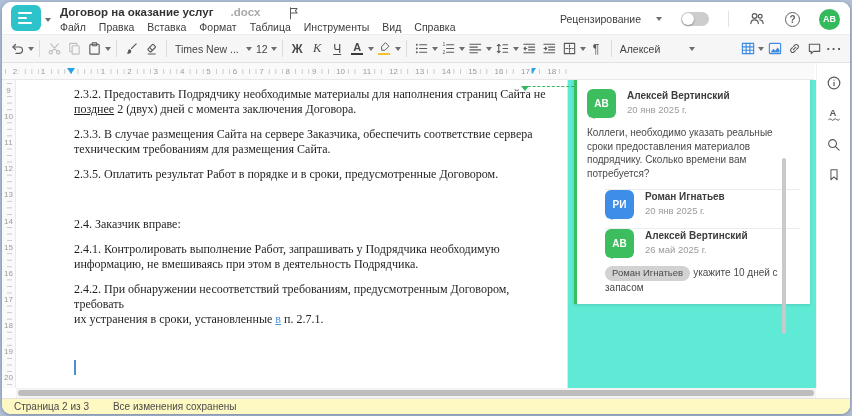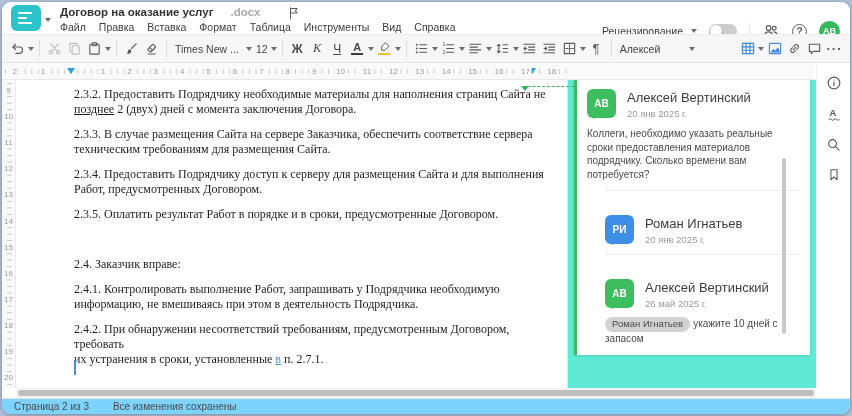--- a/index.html
+++ b/index.html
@@ -21,7 +21,7 @@
   .flag{margin-left:9px}
   .menubar{position:absolute;left:58px;top:19px;display:flex;gap:13px;font-size:10.5px;color:#3d3d3d}
   .menu-item{cursor:pointer}
-  .topbar-right{position:absolute;right:10px;top:18px;display:flex;align-items:center;gap:12px;height:22px}
+  .topbar-right{position:absolute;right:10px;top:6px;display:flex;align-items:center;gap:19px;height:22px}
   .review{font-size:10.5px;color:#3d3d3d;cursor:pointer}
   .topbar-right .crt{margin:3px 0 0 -4px}
   .toggle{width:28px;height:14px;border-radius:8px;background:#cdcdcd;position:relative;cursor:pointer}

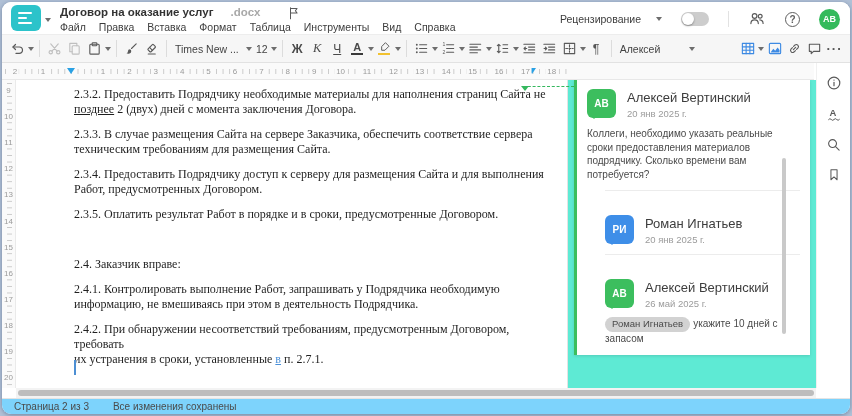--- a/index.html
+++ b/index.html
@@ -84,7 +84,7 @@
   .bubble{width:29px;height:29px;border-radius:6px;position:relative;color:#fff;font-size:10px;font-weight:bold;
           display:flex;align-items:center;justify-content:center;flex:none}
   .bubble::after{content:'';position:absolute;left:3px;bottom:-5px;width:0;height:0;border:4px solid transparent;border-top-color:inherit}
-  .cname{font-size:13px;font-weight:normal;color:#3d3d3d;margin-top:1px}
+  .cname{font-size:10px;font-weight:bold;color:#3d3d3d;margin-top:1px}
   .cdate{font-size:9.5px;color:#9b9b9b;margin-top:3px}
   .cbody{font-size:10px;color:#4a4a4a;line-height:1.35;margin-top:8px}
   .pill{display:inline-block;background:#d2d2d2;color:#4a4a4a;border-radius:8px;padding:1px 7px;font-size:9.5px;margin-right:3px}

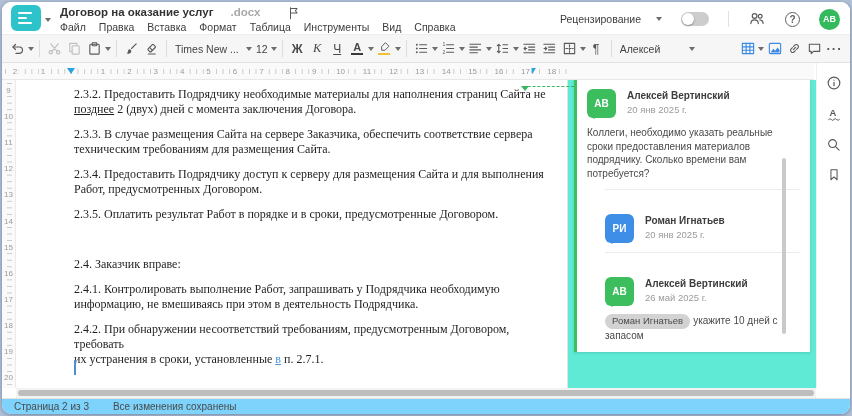--- a/index.html
+++ b/index.html
@@ -350,8 +350,6 @@
 </span><span class="u">позднее</span><span> 2 (двух) дней с момента заключения Договора.</span></div>
           <div class="para"><span>2.3.3. В случае размещения Сайта на сервере Заказчика, обеспечить соответствие сервера
 техническим требованиям для размещения Сайта.</span></div>
-          <div class="para"><span>2.3.4. Предоставить Подрядчику доступ к серверу для размещения Сайта и для выполнения
-Работ, предусмотренных Договором.</span></div>
           <div class="para"><span>2.3.5. Оплатить результат Работ в порядке и в сроки, предусмотренные Договором.</span></div>
           <div class="para"><span></span></div>
           <div class="para"><span>2.4. Заказчик вправе:</span></div>

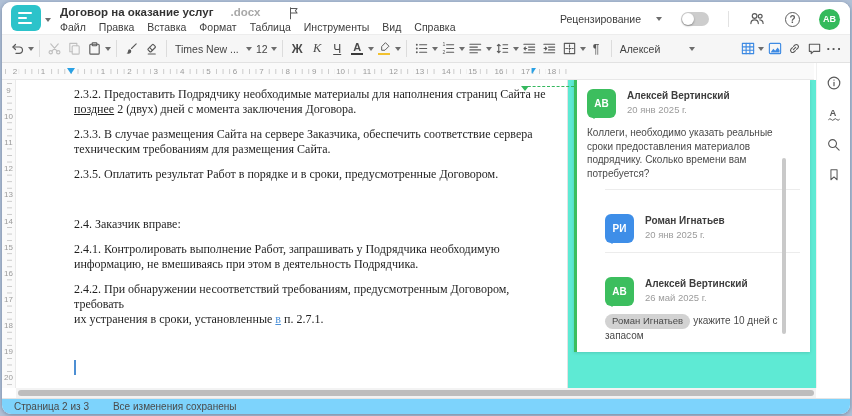--- a/index.html
+++ b/index.html
@@ -79,7 +79,7 @@
   
   .comment-card{position:absolute;left:558px;top:0;width:236px;background:#fff;border-left:3px solid #3cbe5e;
                 box-shadow:0 1px 3px rgba(0,0,0,.13);padding:9px 10px 10px 10px;box-sizing:border-box}
-  .cmt.reply{margin-left:18px;border-top:1px solid #ececec;margin-top:9px;padding-top:24px}
+  .cmt.reply{margin-left:18px;border-top:1px solid #ececec;margin-top:9px;padding-top:0}
   .chead{display:flex;align-items:flex-start;gap:11px}
   .bubble{width:29px;height:29px;border-radius:6px;position:relative;color:#fff;font-size:10px;font-weight:bold;
           display:flex;align-items:center;justify-content:center;flex:none}

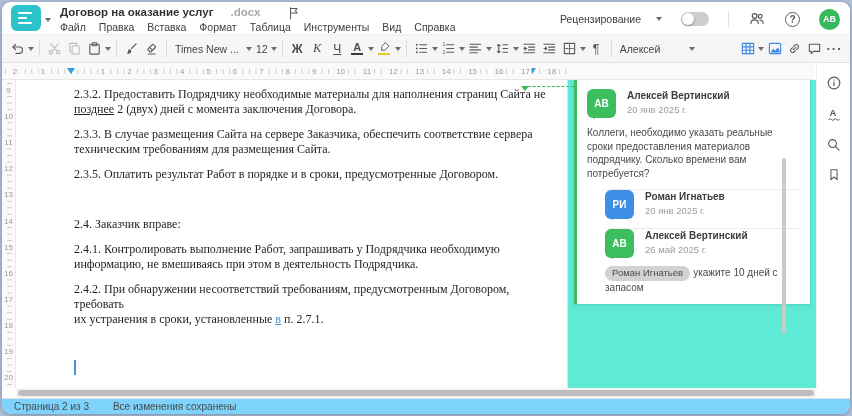--- a/index.html
+++ b/index.html
@@ -96,7 +96,7 @@
   
   .hscroll{position:absolute;left:14px;right:34px;bottom:16px;height:10px;background:#f3f3f3}
   .hthumb{position:absolute;left:2px;right:2px;top:2px;height:6px;background:#bdbdbd;border-radius:3px;cursor:pointer}
-  .statusbar{position:absolute;left:0;right:0;bottom:0;height:16px;background:#7dd3fc;border-top:1px solid #e4e4e4;
+  .statusbar{position:absolute;left:0;right:0;bottom:0;height:16px;background:#fef9c3;border-top:1px solid #e4e4e4;
              display:flex;align-items:center;padding:0 12px;font-size:10px;color:#4a4a4a;gap:24px;box-sizing:border-box}
   .zoomgrp{margin-left:auto;display:flex;align-items:center;gap:8px}
   .zbtn{font-size:12px;color:#4f4f4f;cursor:pointer;line-height:10px}

